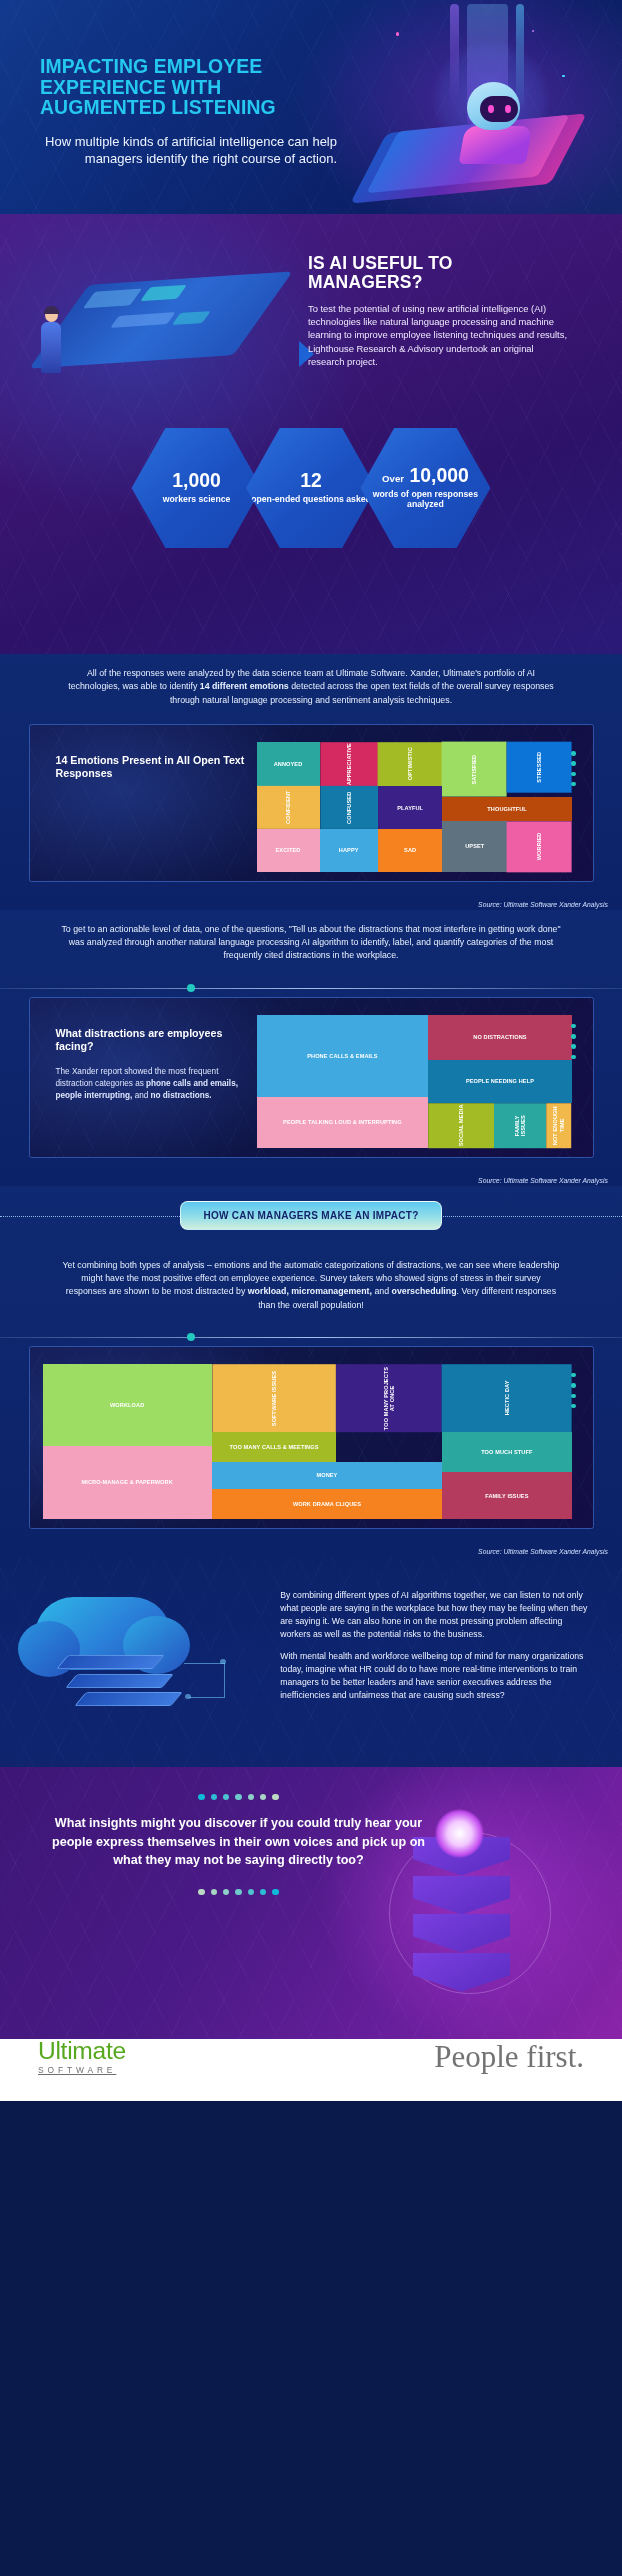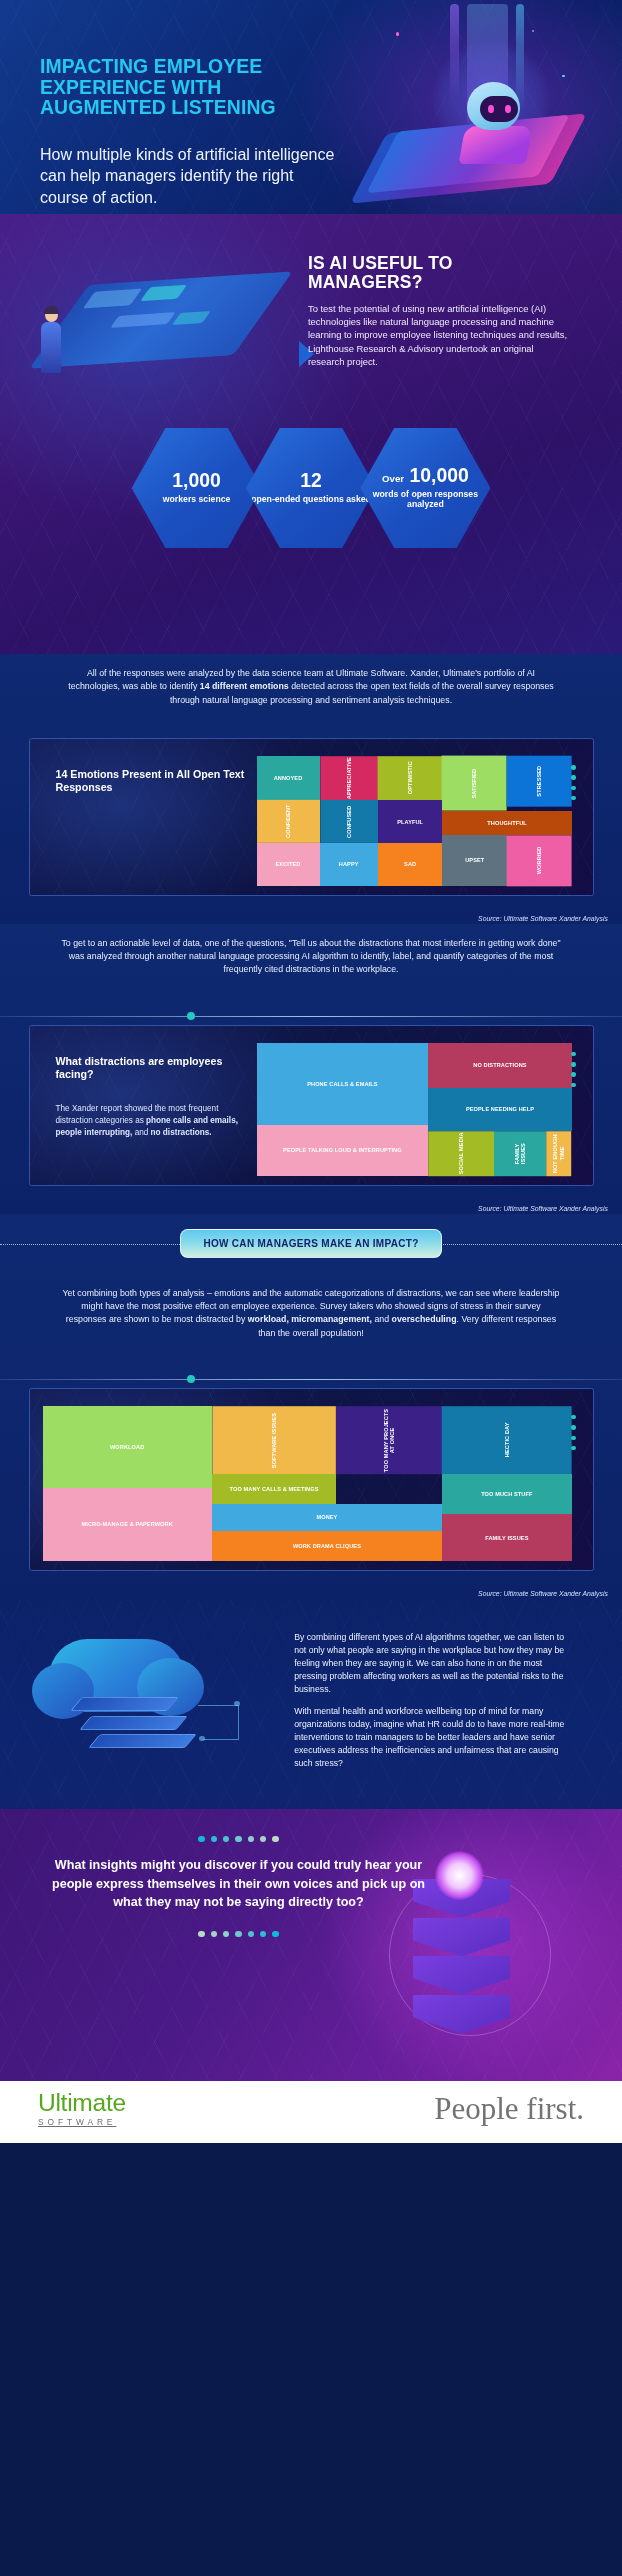--- a/index.html
+++ b/index.html
@@ -35,7 +35,7 @@
     font-stretch:condensed;
   }
   .hero p {
-    margin-top:26px; font-size:16px; line-height:1.36; color:#eef4ff; font-weight:400;
+    margin-top:15px; font-size:13px; line-height:1.36; color:#eef4ff; font-weight:400;text-align:right;
   }
   
   .robot-wrap { position:absolute; right:38px; top:3.9px; width:214px; height:207px; }

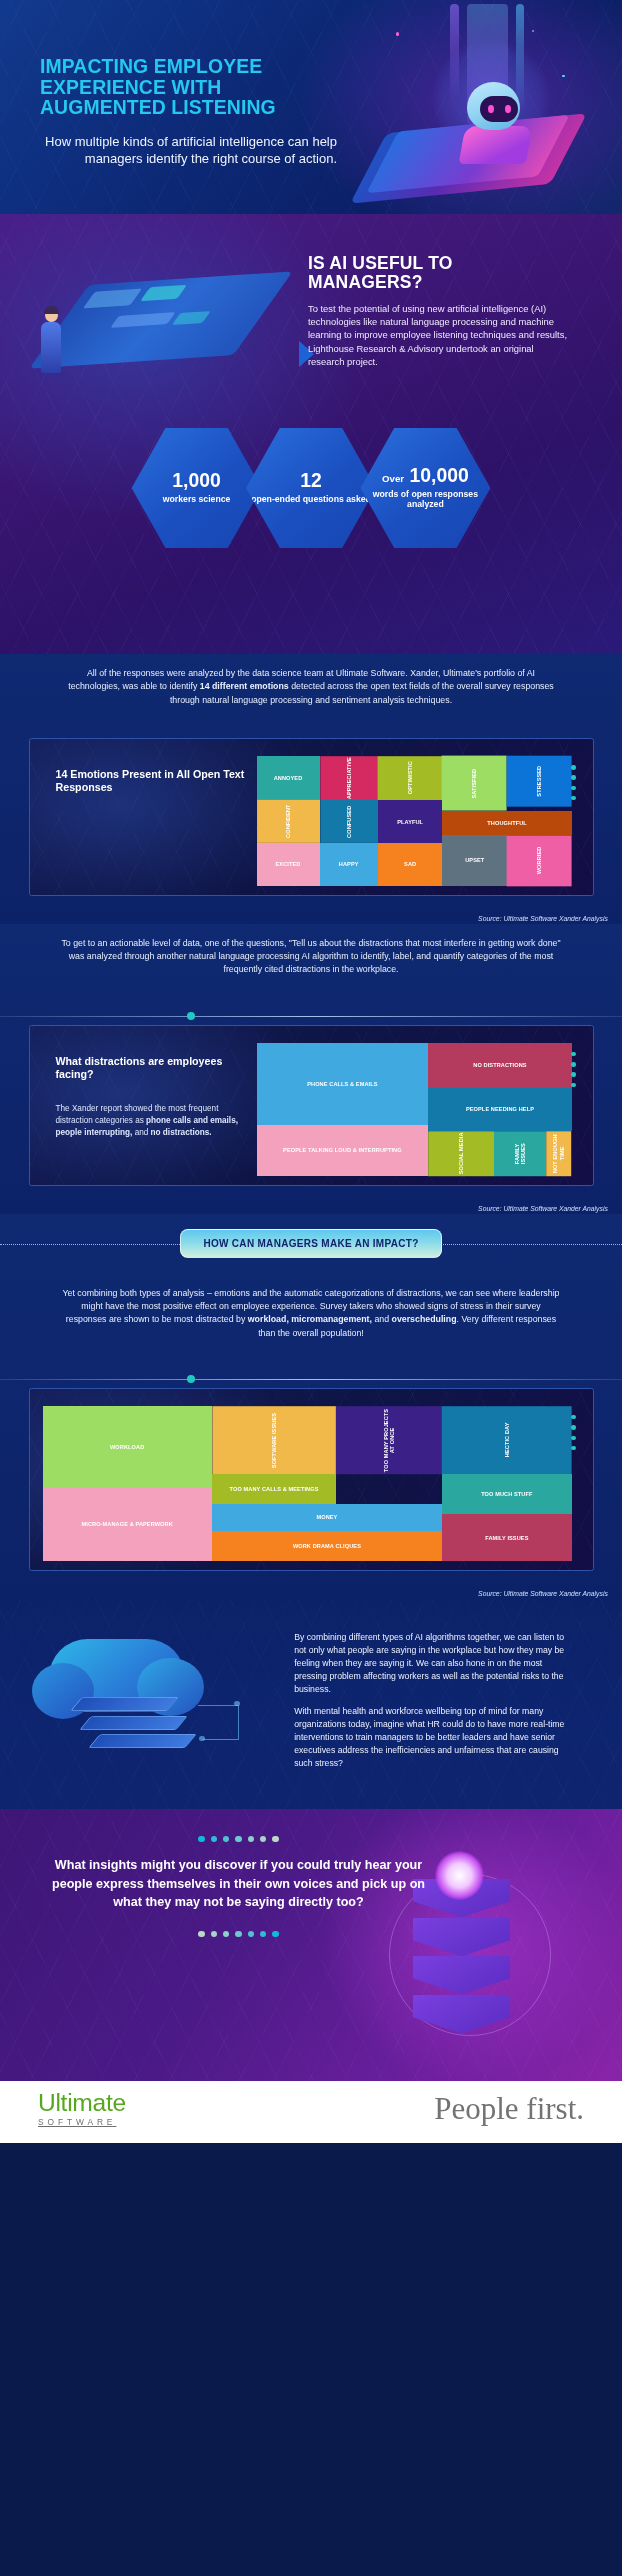--- a/index.html
+++ b/index.html
@@ -160,7 +160,7 @@
     text-transform:uppercase;
   }
   .intro-p {
-    padding:13px 60px 31px; text-align:center; font-size:8.8px; line-height:1.52; color:#e9f1ff;
+    padding:13px 60px 17px; text-align:center; font-size:8.8px; line-height:1.52; color:#e9f1ff;
   }
   .intro-p b { font-weight:bold; }
 

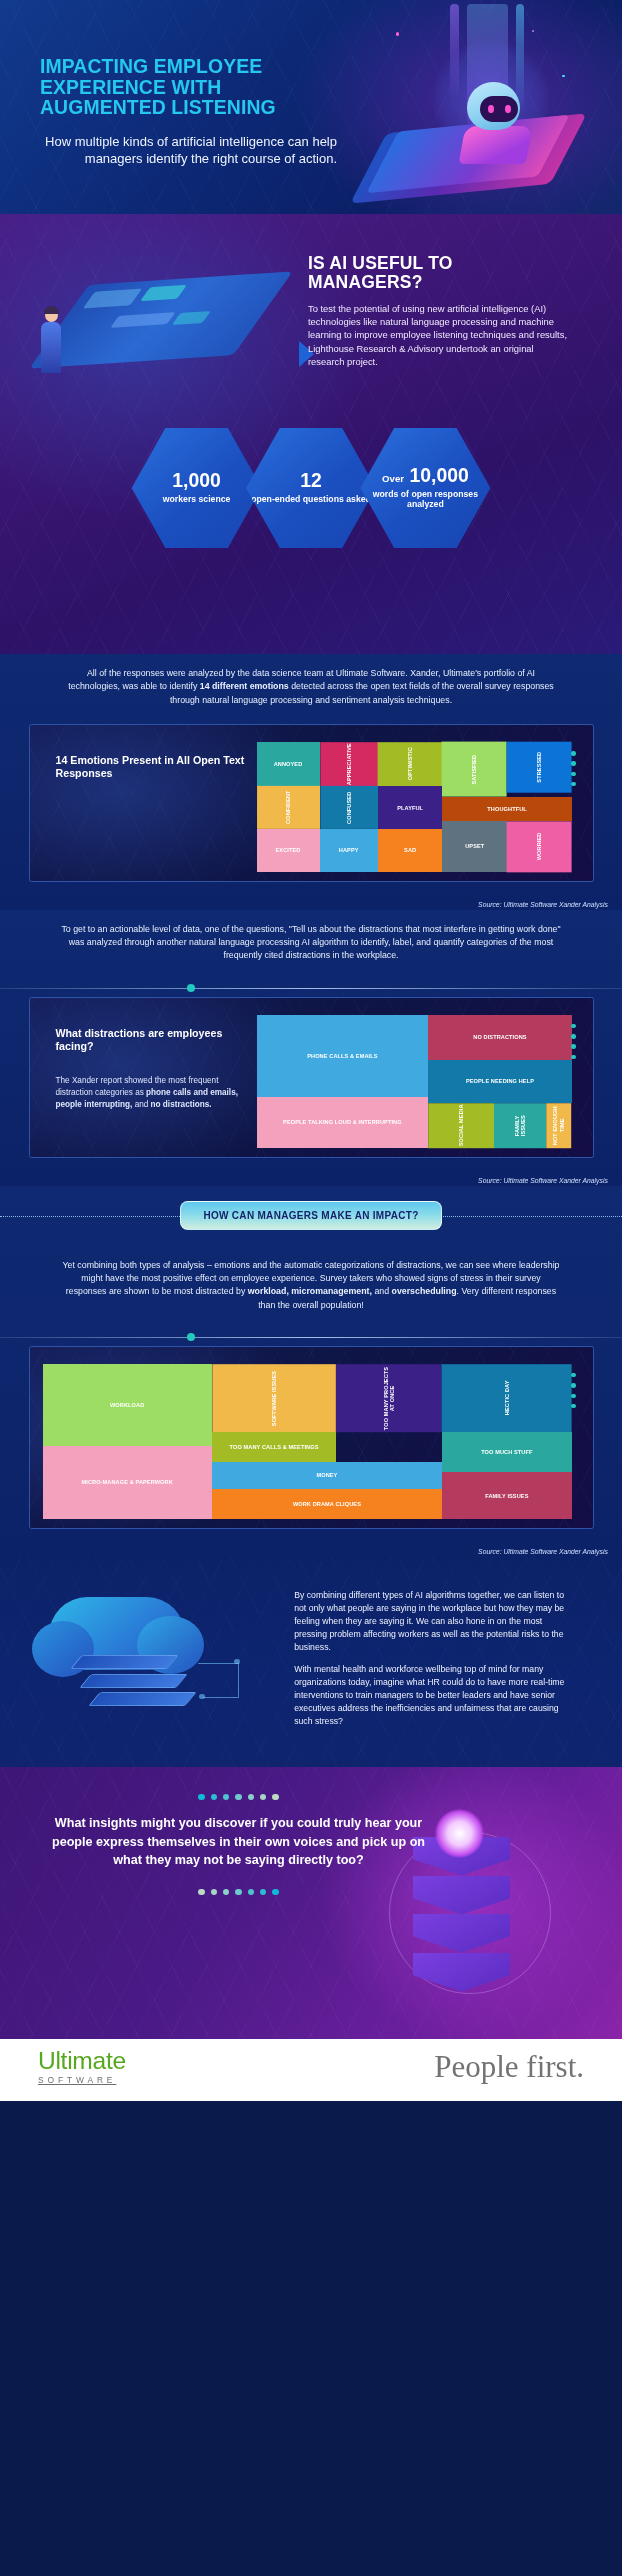--- a/index.html
+++ b/index.html
@@ -180,7 +180,7 @@
   }
   .chart-left { position:relative; width:214px; padding:11.7px 10.4px 0 13px; }
   .chart-left h3 { font-size:10.7px; font-weight:bold; line-height:1.28; }
-  .chart-left p { margin-top:21px; font-size:8.2px; line-height:1.46; color:#dfe8ff; }
+  .chart-left p { margin-top:12px; font-size:8.2px; line-height:1.46; color:#dfe8ff; }
   .chart-left p b { font-weight:bold; }
   .chart-right { position:relative; flex:1; padding-right:7.8px; }
   .tm { position:relative; width:100%; display:block; }

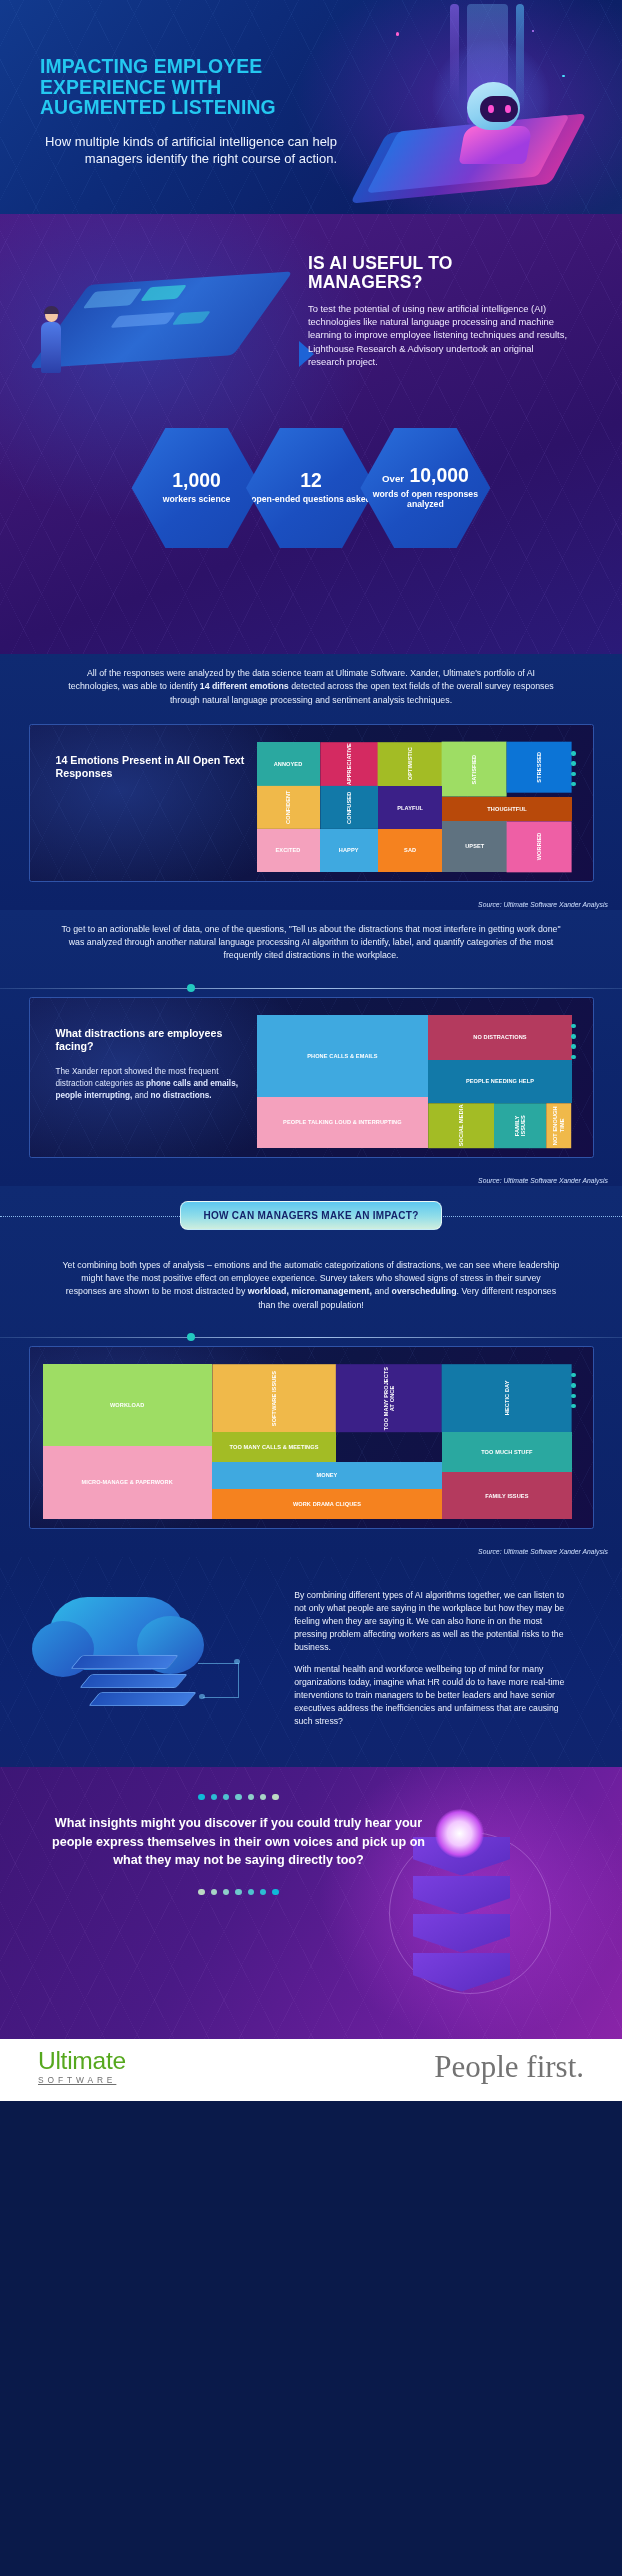--- a/index.html
+++ b/index.html
@@ -204,7 +204,7 @@
 
   
   .sec-cloud {
-    position:relative; display:flex; padding:22px 40px 26px;
+    position:relative; display:flex; padding:22px 26px 26px;
     background:linear-gradient(180deg,#0c2268 0%,#0d2470 60%,#10246e 100%);
     overflow:hidden;
   }

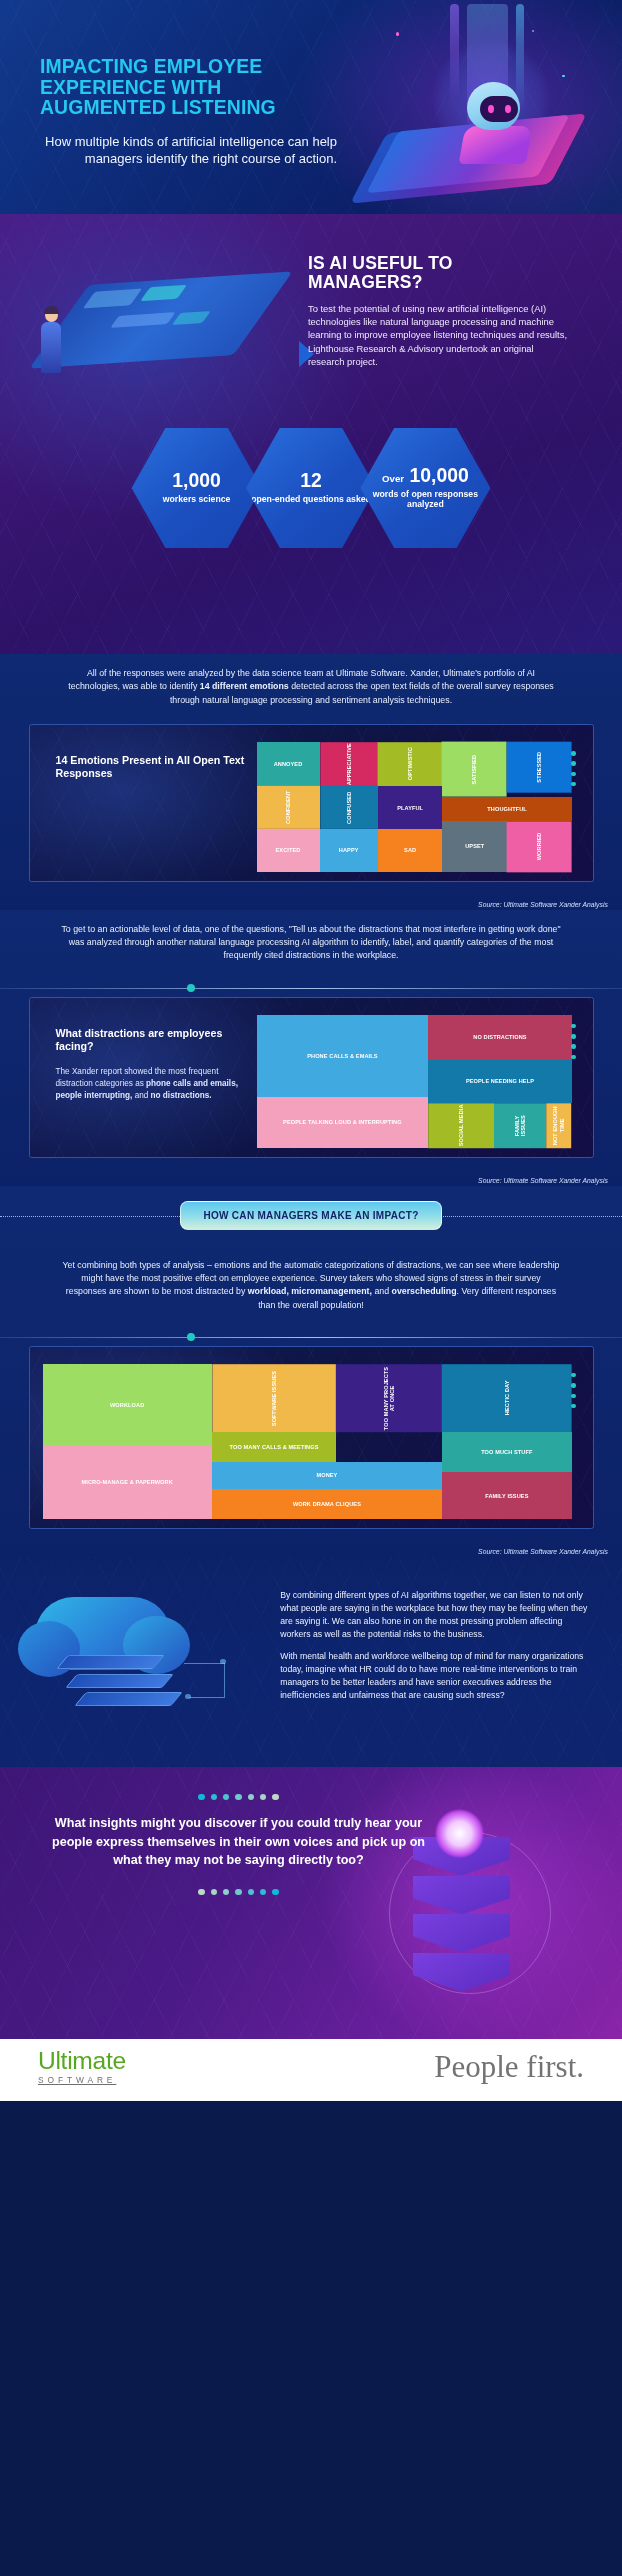--- a/index.html
+++ b/index.html
@@ -275,8 +275,8 @@
 
   
   .footer {
-    height:62px; background:#ffffff; display:flex; align-items:flex-end;
-    justify-content:space-between; padding:16px 38px;
+    height:62px; background:#ffffff; display:flex; align-items:flex-start;
+    justify-content:space-between; padding:0 38px;
   }
   .logo { display:flex; flex-direction:column; }
   .logo .u { font-size:24.6px; font-weight:normal; color:#56a81e; line-height:.95; letter-spacing:-0.3px; }

